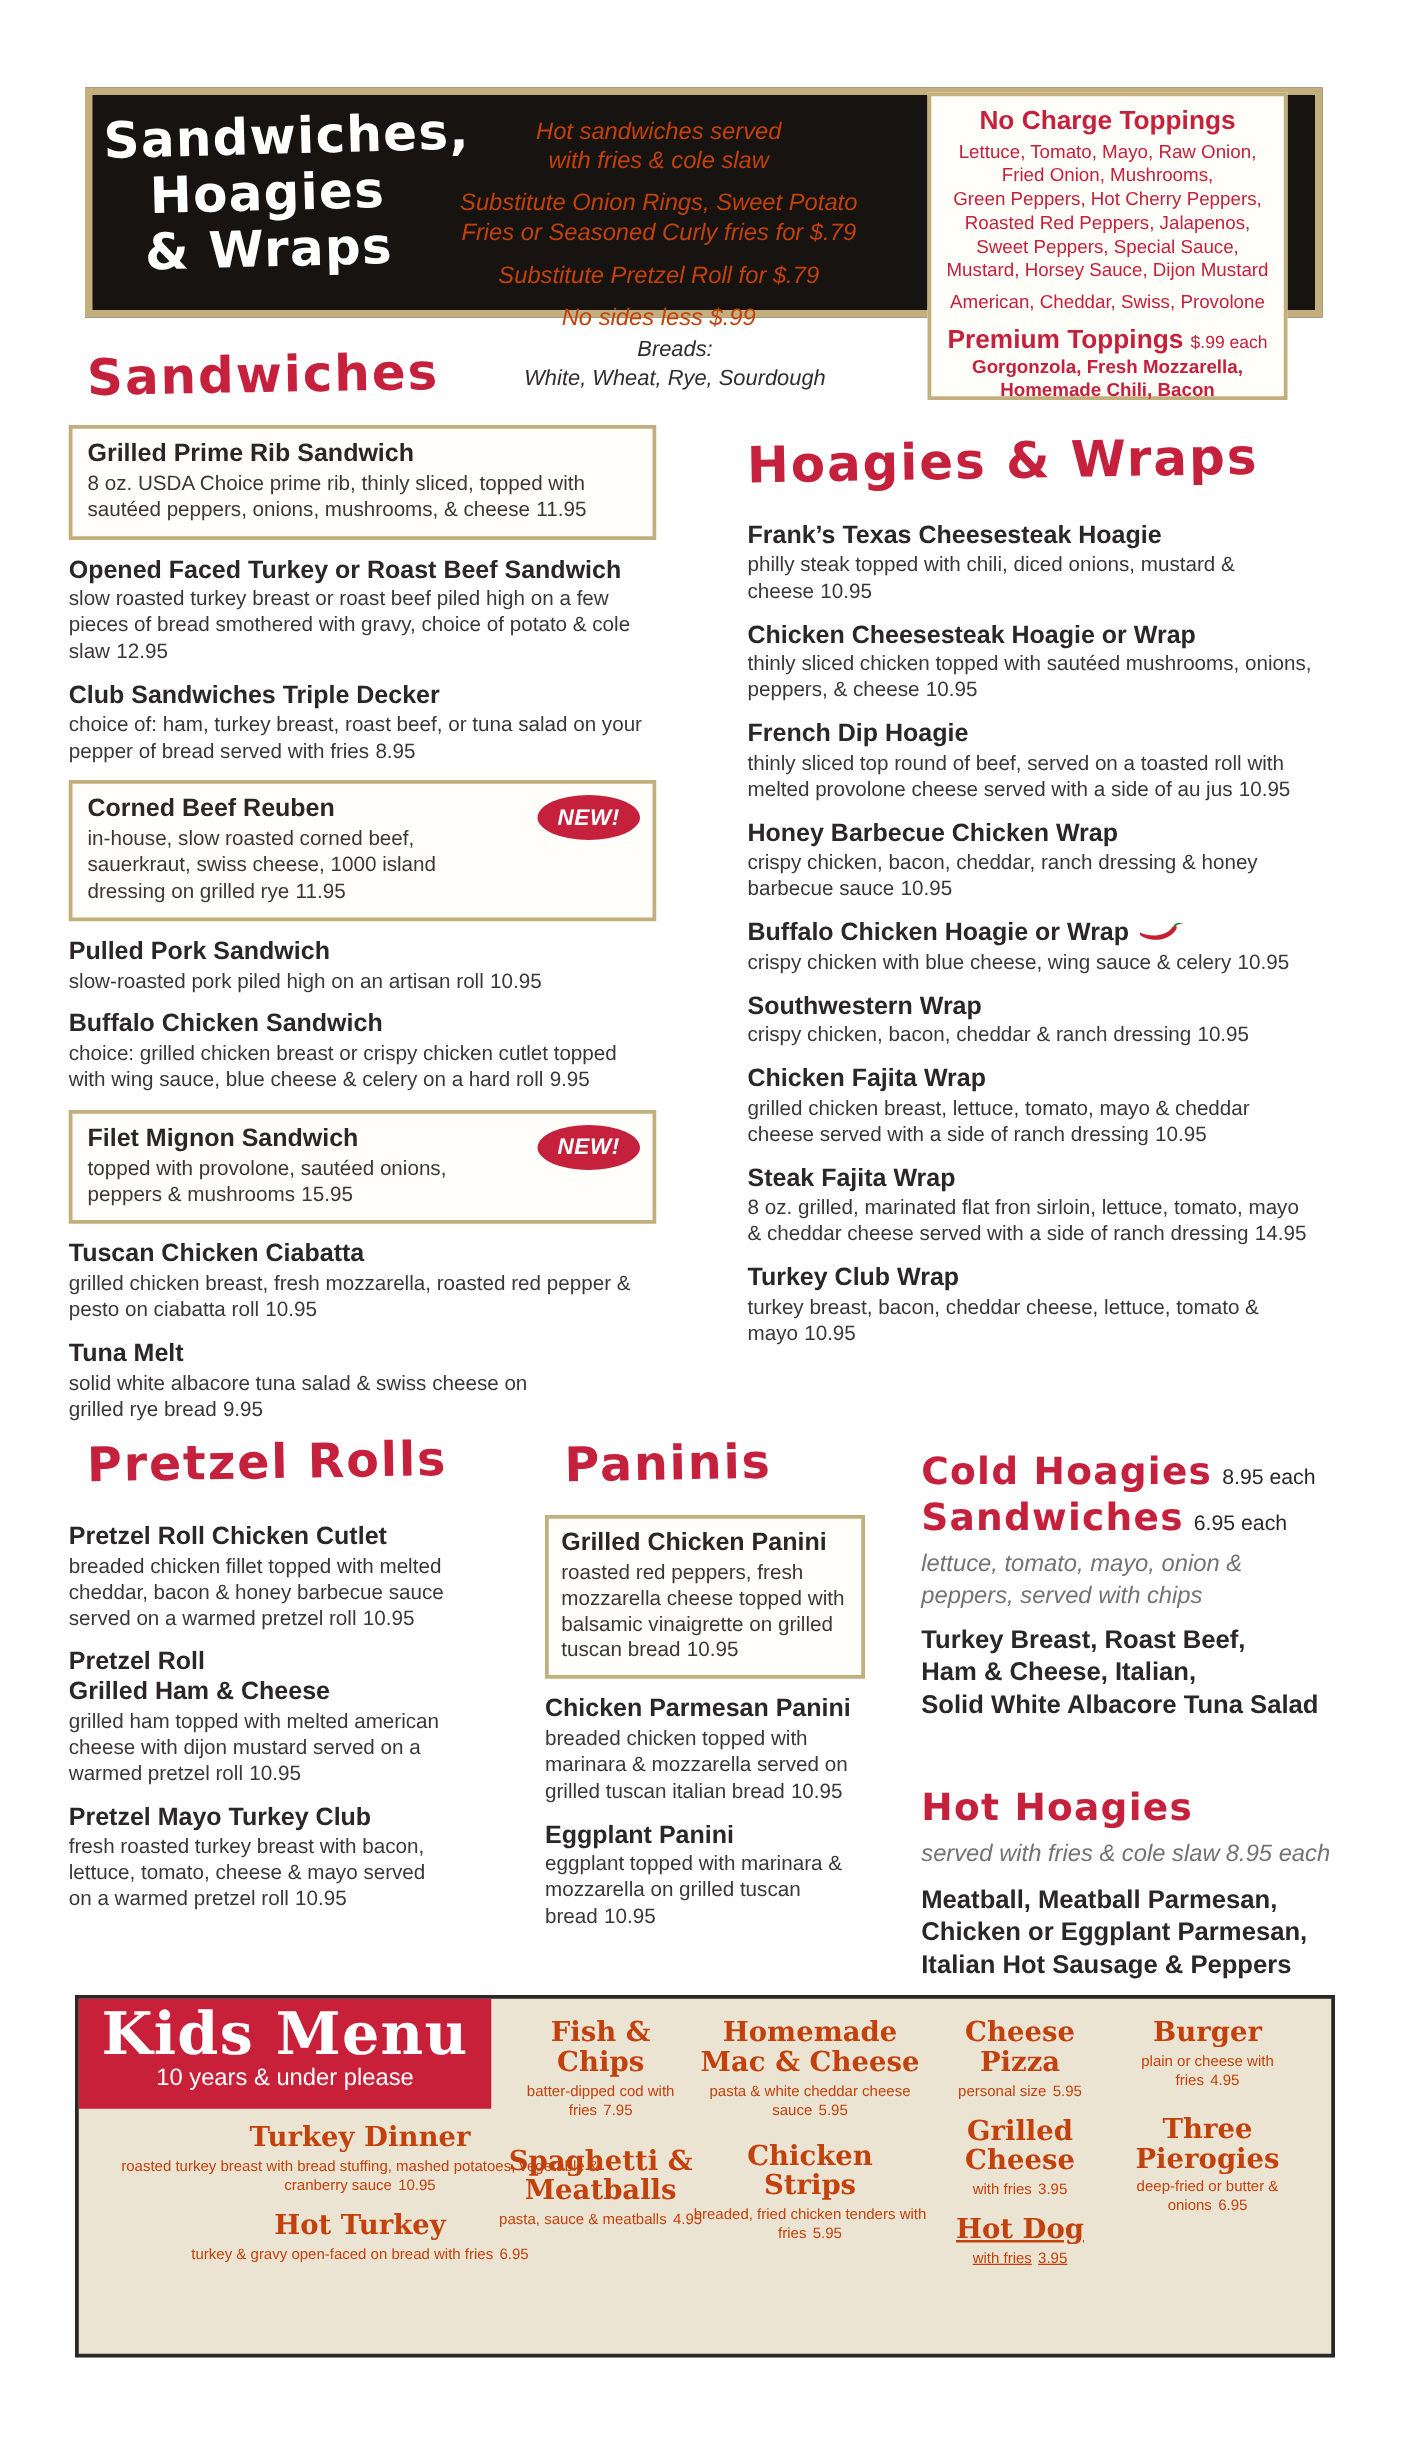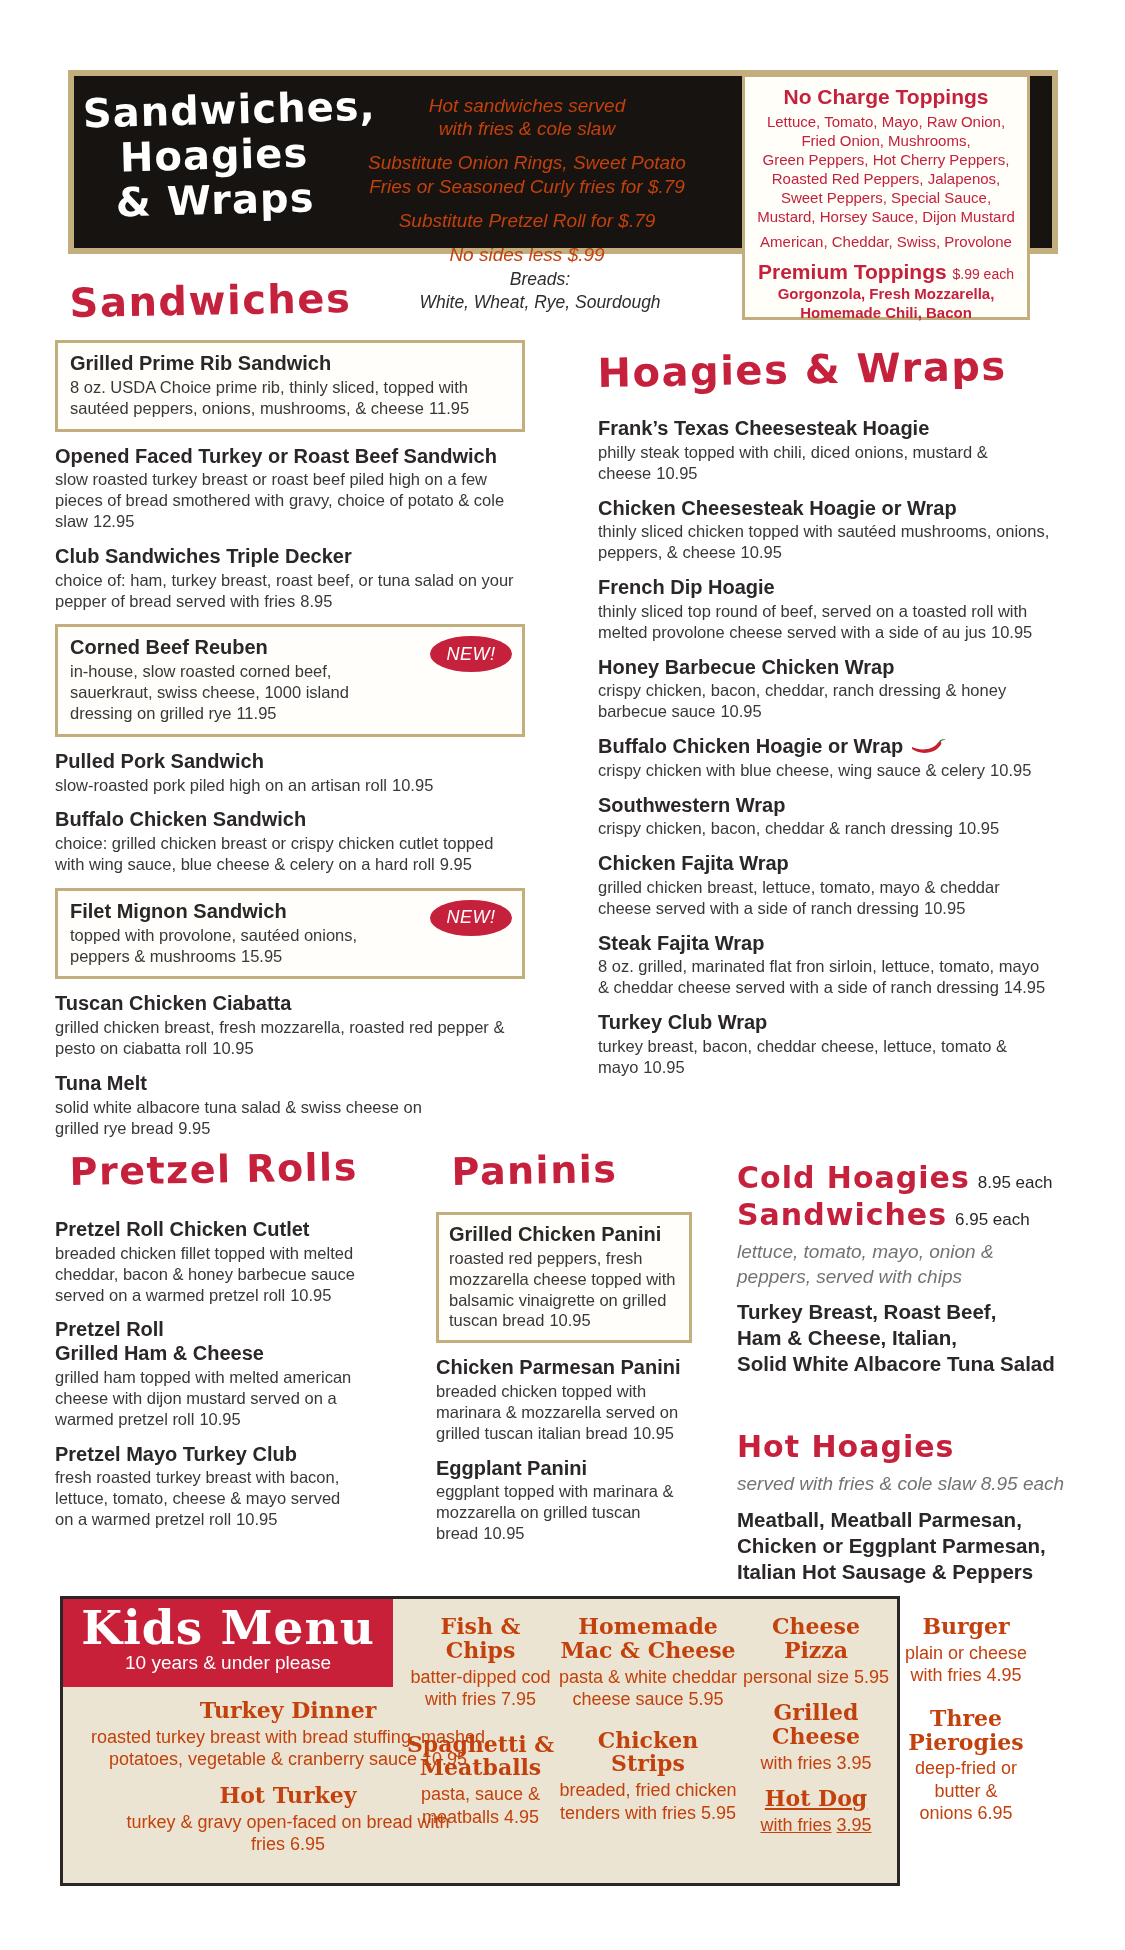--- a/index.html
+++ b/index.html
@@ -64,7 +64,7 @@
     position:absolute;right:10px;top:9px;width:82px;height:36px;
     background:#c5203c;color:#ffffff;border-radius:50%;
     display:flex;align-items:center;justify-content:center;
-    font-weight:normal;font-style:italic;font-size:18px;letter-spacing:0.5px;
+    font-weight:bold;font-style:italic;font-size:18px;letter-spacing:0.5px;
   }
   .pepper{vertical-align:-2px;margin-left:8px;}
   

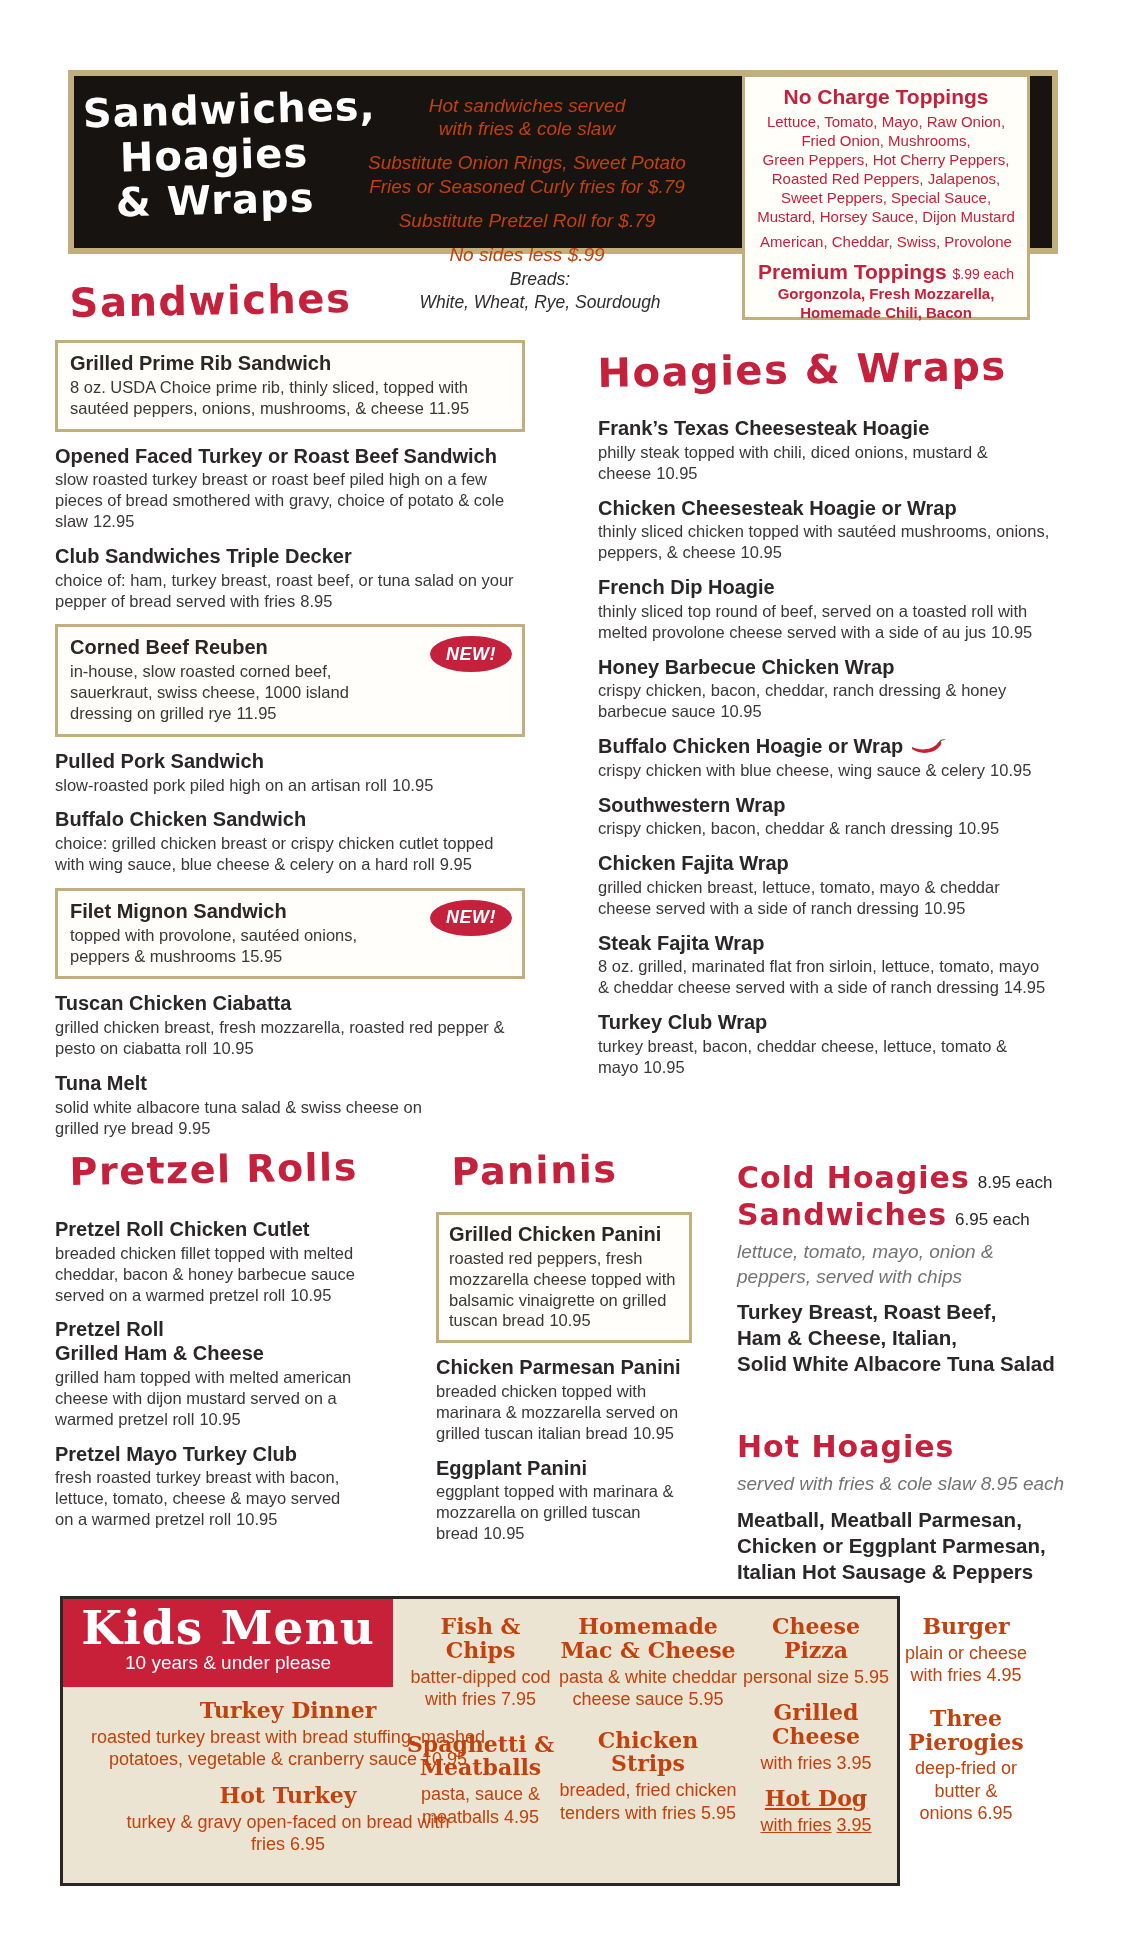--- a/index.html
+++ b/index.html
@@ -75,7 +75,7 @@
   .hot-gap{margin-top:52px;}
   
   .kids-box{
-    position:absolute;left:60px;top:1596px;width:840px;height:290px;
+    position:absolute;left:60px;top:1596px;width:1008px;height:290px;
     box-sizing:border-box;background:#ece4d2;border:3px solid #2b2726;
   }
   .kids-banner{

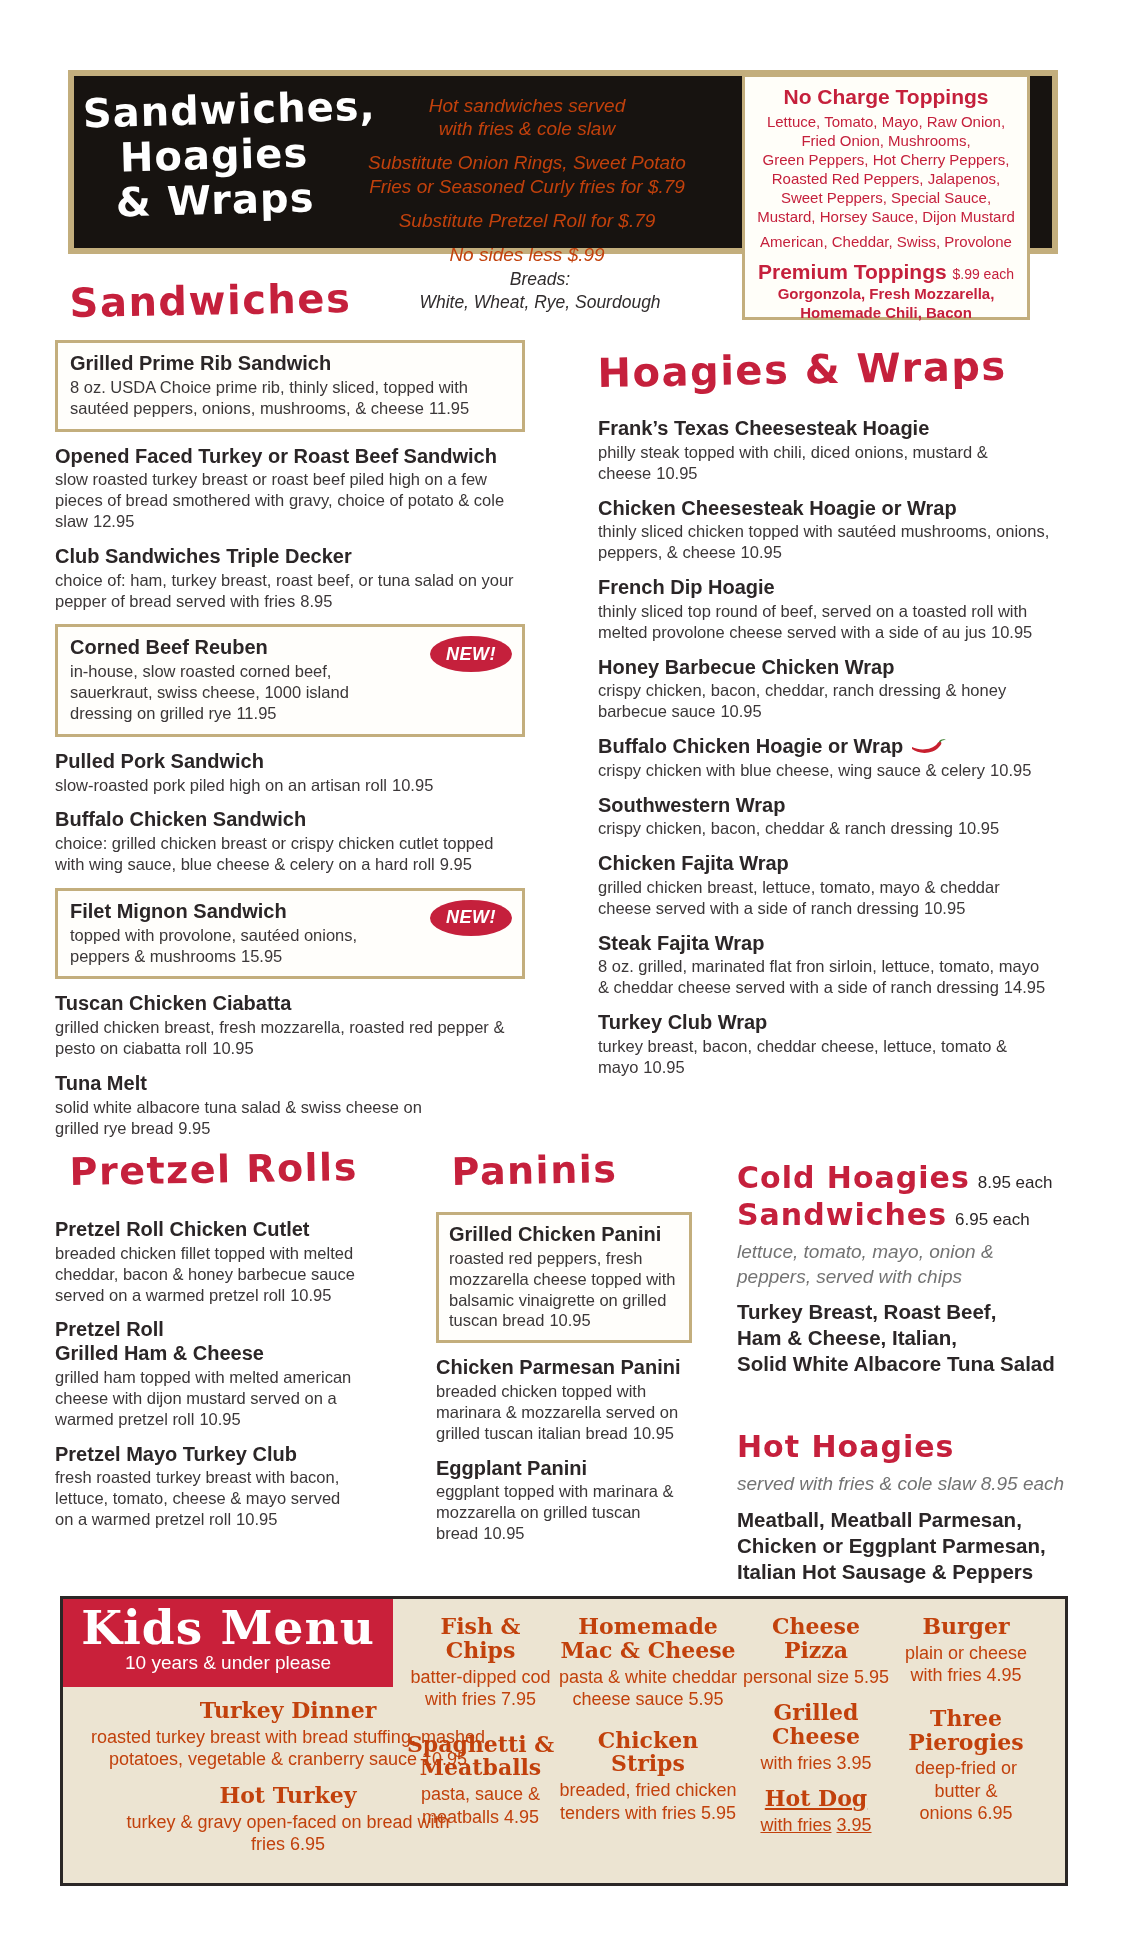--- a/index.html
+++ b/index.html
@@ -93,7 +93,7 @@
     font-family:"DejaVu Serif",serif;font-weight:bold;font-size:22px;
     line-height:1.08;white-space:pre-line;
   }
-  .k-desc{font-size:18px;line-height:1.25;margin-top:3px;}
+  .k-desc{font-size:12px;line-height:1.25;margin-top:3px;}
 </style>
 </head>
 <body>

